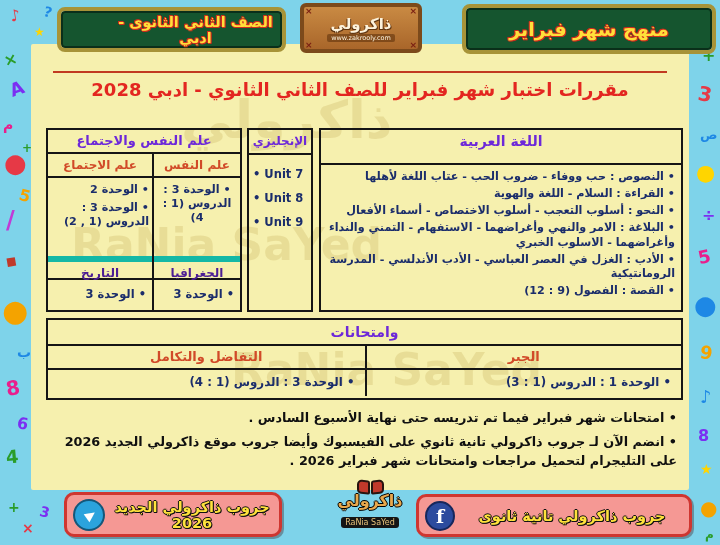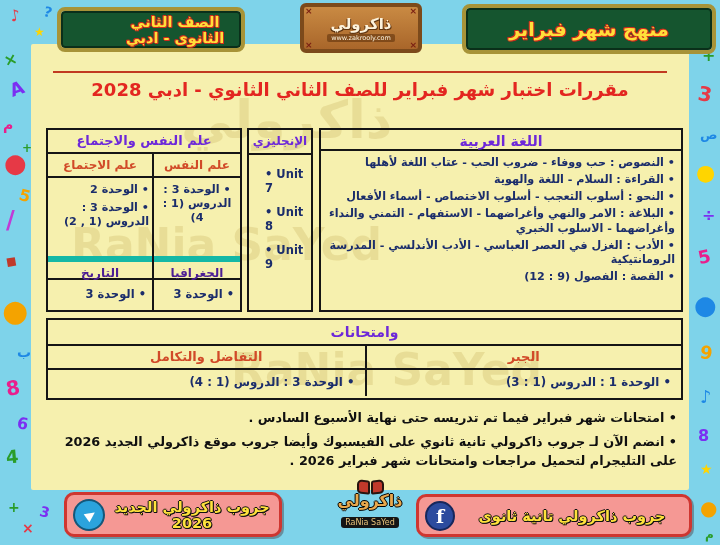--- a/index.html
+++ b/index.html
@@ -21,7 +21,7 @@
   .board { position:absolute; z-index:3; background:#15552f;
            border:2px solid #0a2f1a; outline:4px solid #a79338; border-radius:4px;
            display:flex; align-items:center; justify-content:center; }
-  #board-left  { left:61px;  top:11px; width:180px; height:37px;padding-left:48px; }
+  #board-left  { left:61px;  top:11px; width:221px; height:37px;padding-left:48px; }
   #board-right { left:466px; top:8px;  width:246px; height:42px; }
   .board-text { color:#ffdf3a; font-weight:bold; direction:rtl; text-align:center;
                 text-shadow:-1px 0 0 #cf2b1e,1px 0 0 #cf2b1e,0 -1px 0 #cf2b1e,

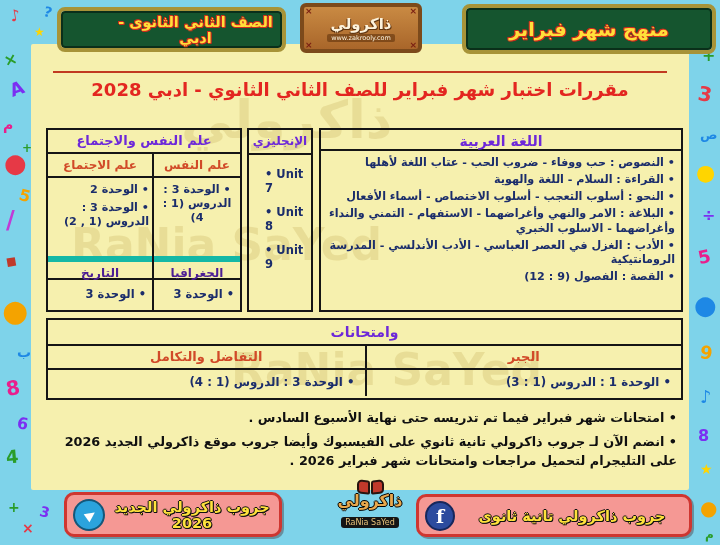--- a/index.html
+++ b/index.html
@@ -55,7 +55,7 @@
   .cellnavy { color:#1b2d6b; font-weight:bold; }
 
   #tbl-arabic { left:288px; top:84px; width:364px; height:184px; }
-  #tbl-arabic .tbl-header { height:21px; line-height:23px; font-size:14px; }
+  #tbl-arabic .tbl-header { height:35px; line-height:23px; font-size:14px; }
   .arb-body { padding:5px 6px 0 3px; }
   .arb-item { font-size:11.2px; line-height:1.3; margin-bottom:2.5px; text-align:right; }
   .arb-item::before { content:"• "; }

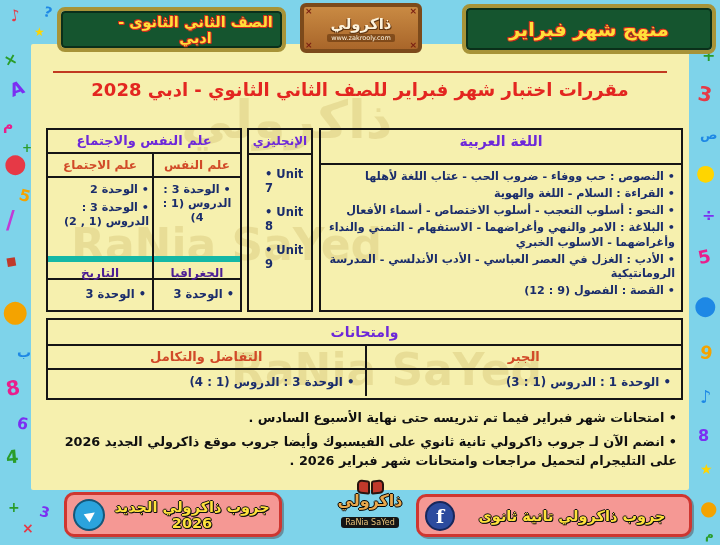--- a/index.html
+++ b/index.html
@@ -63,7 +63,7 @@
   #tbl-english { left:216px; top:84px; width:66px; height:184px; }
   #tbl-english .tbl-header { height:25px; line-height:23px; font-size:12px; }
   .en-body { padding-top:12px; }
-  .en-item { direction:ltr; text-align:left; padding-left:16px; font-size:11.5px;
+  .en-item { direction:ltr; text-align:left; padding-left:4px; font-size:11.5px;
              margin-bottom:10px; }
   .en-item::before { content:"• "; }
 

